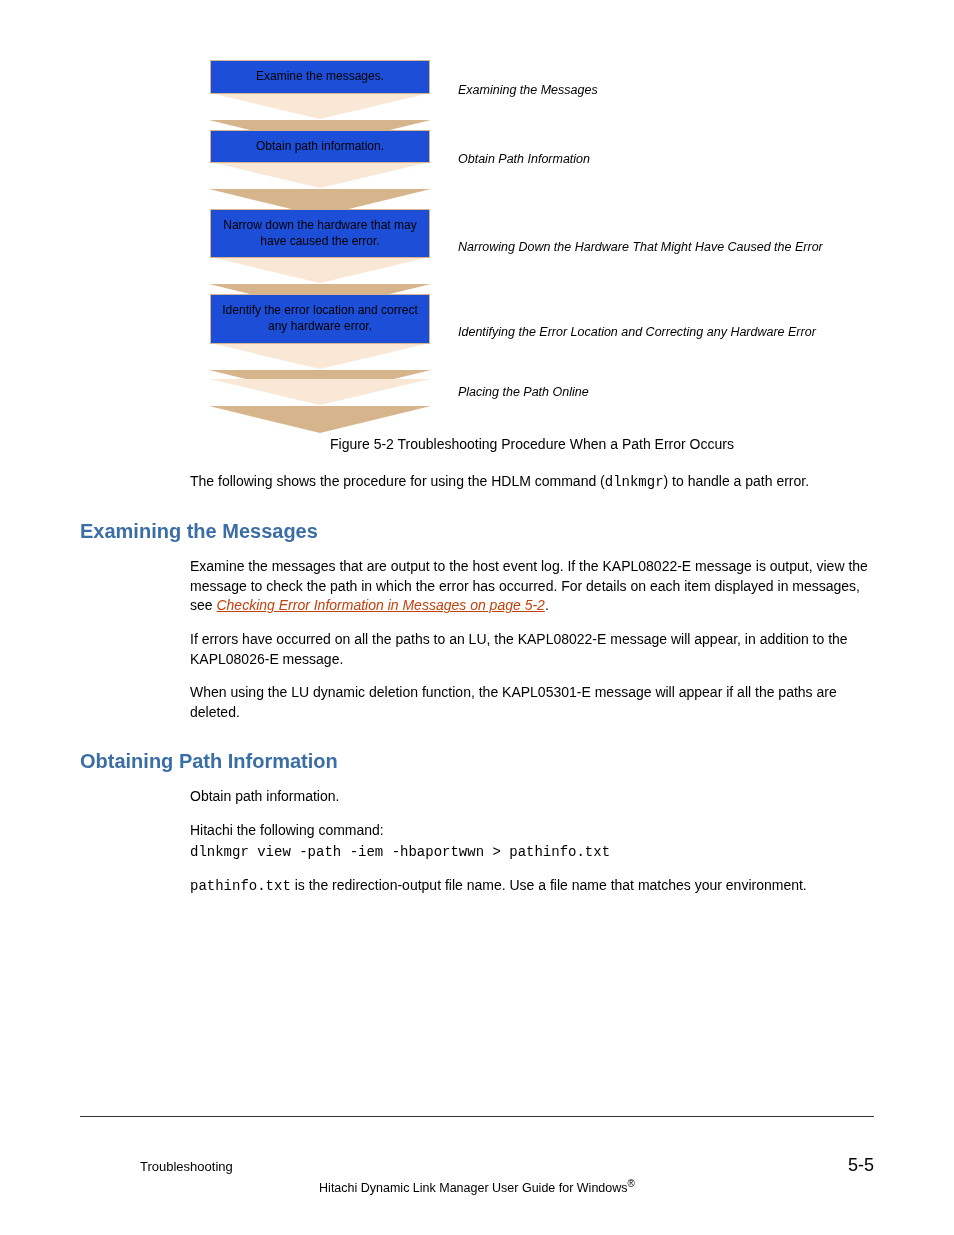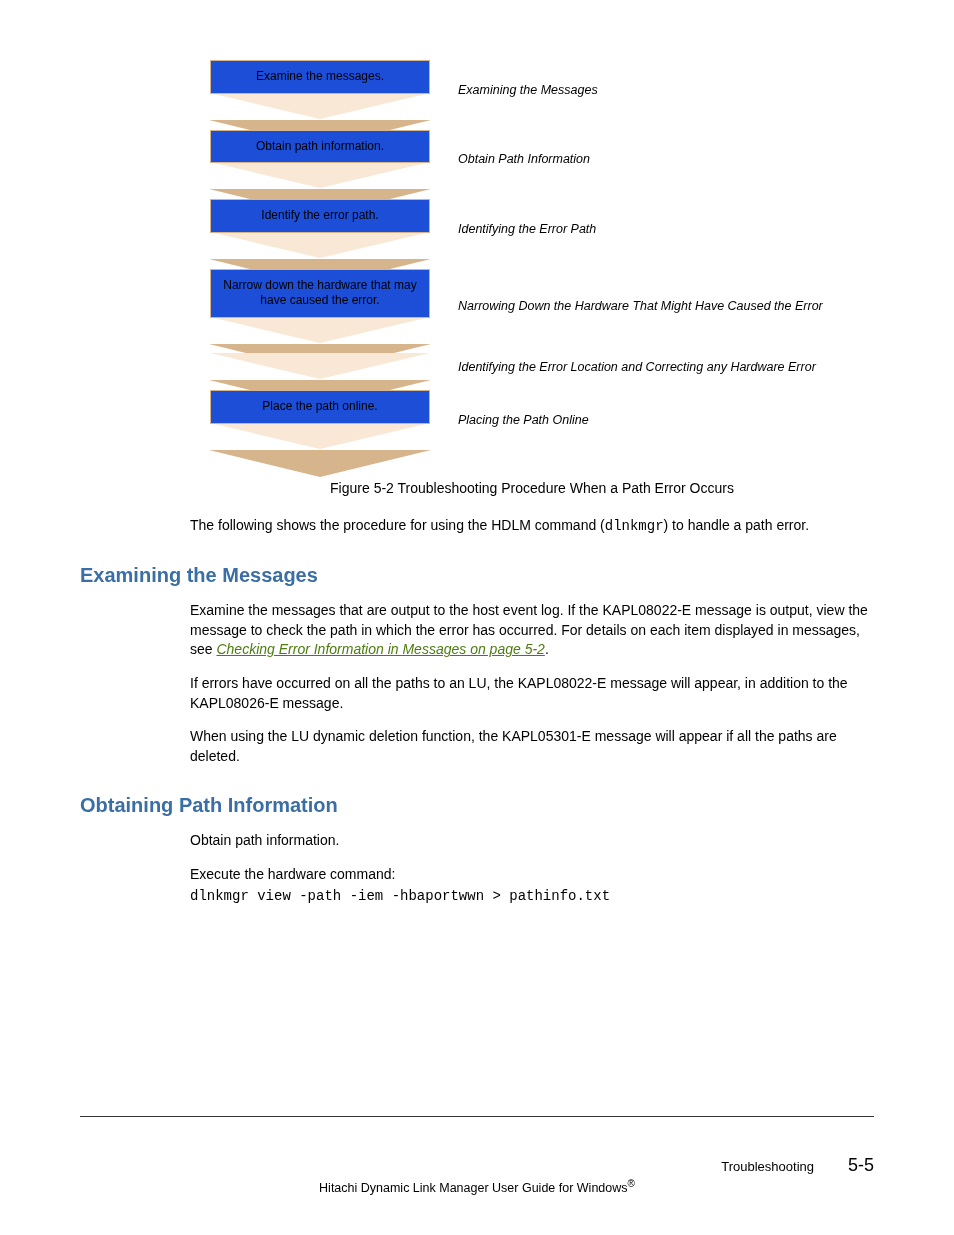--- a/index.html
+++ b/index.html
@@ -170,14 +170,6 @@
     </div>
     <div class="flow-spacer"></div>
 
-    <div class="flow-row">
-      <div class="flow-box-wrap">
-        <div class="flow-box">Identify the error path.</div>
-        <div class="arrow-outer"></div>
-          <div class="arrow-down"></div>
-      </div>
-      <div class="flow-label">Identifying the Error Path</div>
-    </div>
     <div class="flow-spacer"></div>
 
     <div class="flow-row">

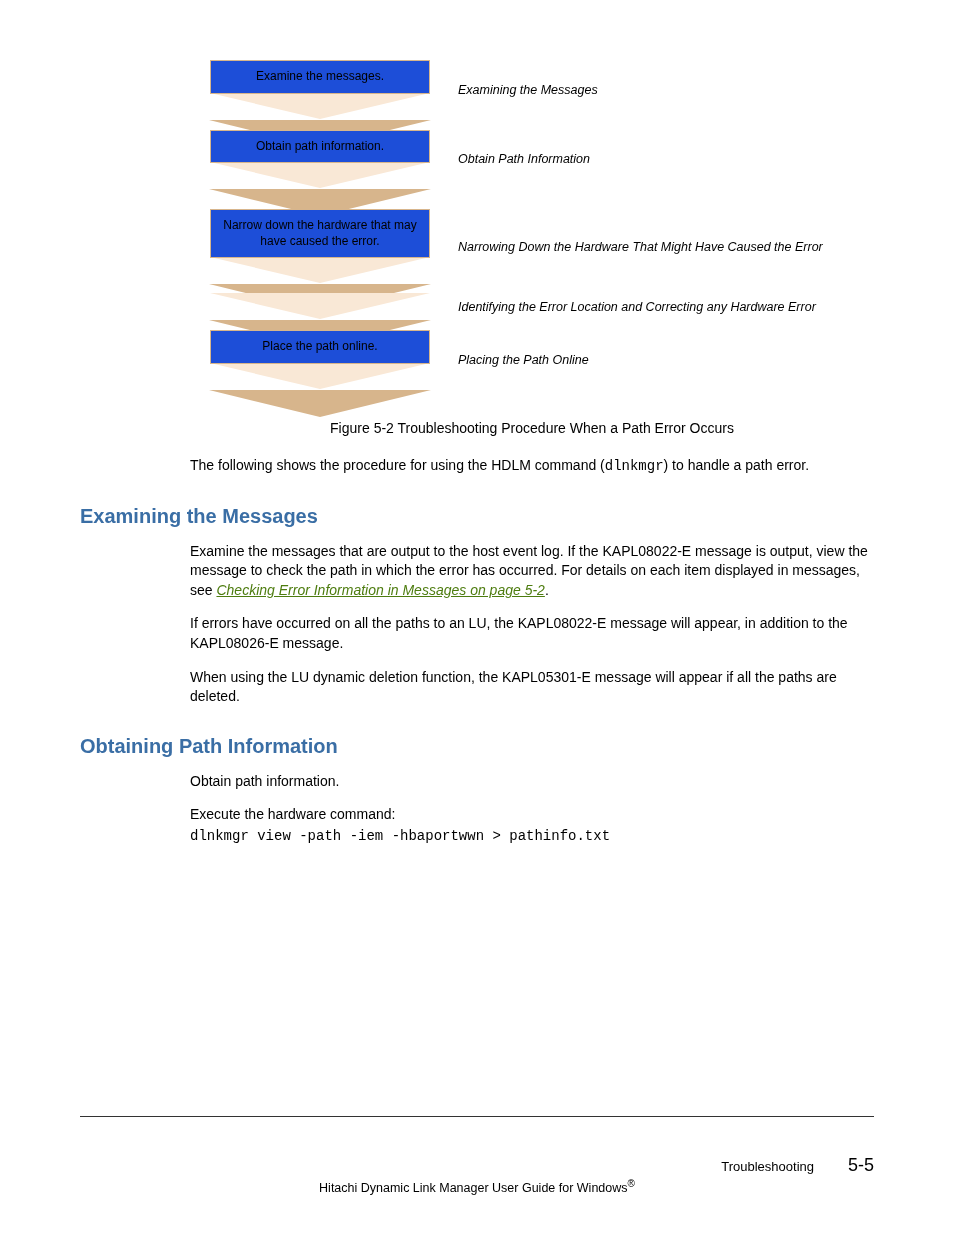--- a/index.html
+++ b/index.html
@@ -184,6 +184,7 @@
 
     <div class="flow-row">
       <div class="flow-box-wrap">
+        <div class="flow-box">Identify the error location and correct any hardware error.</div>
         <div class="arrow-outer"></div>
           <div class="arrow-down"></div>
       </div>

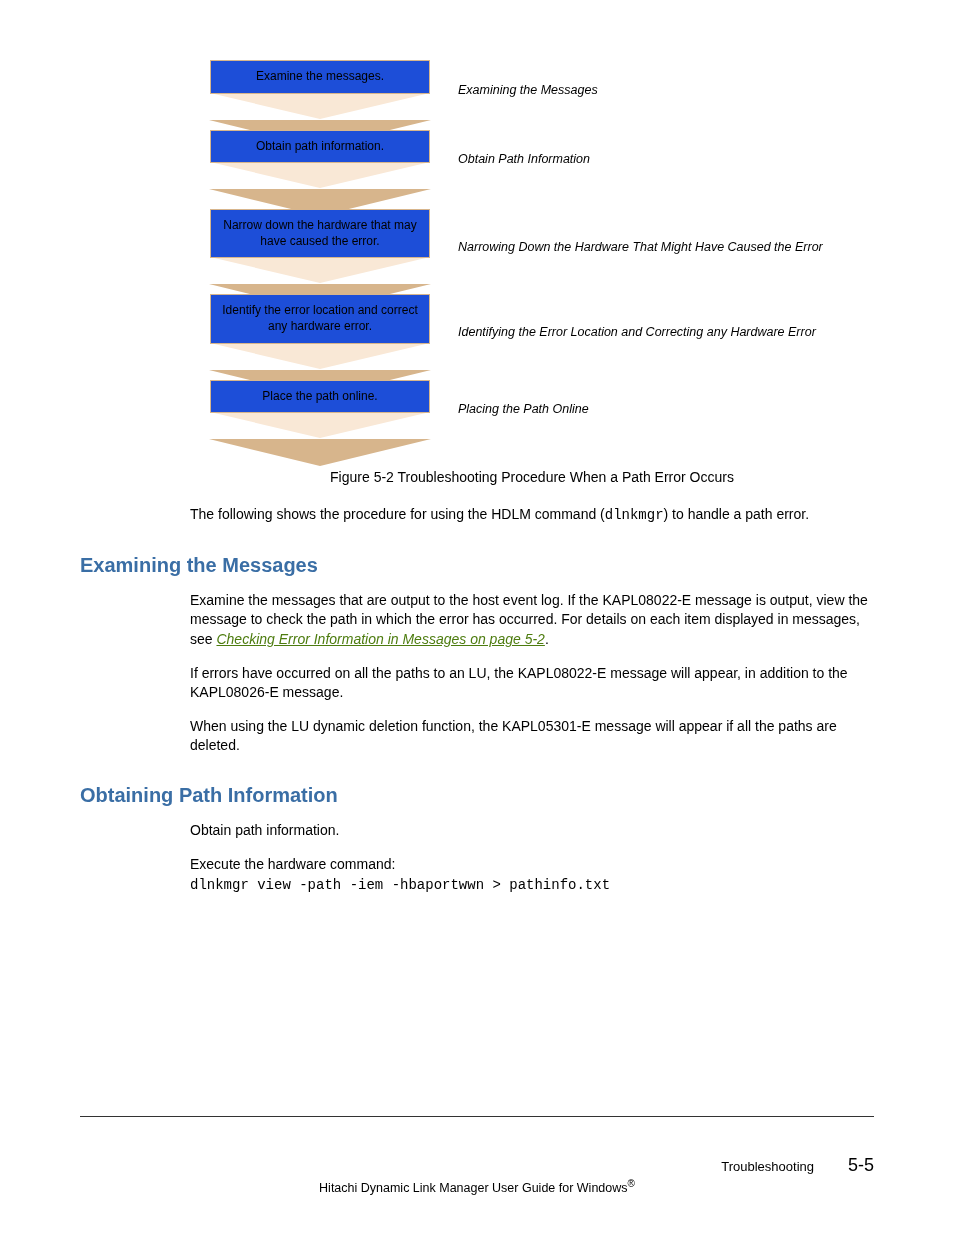--- a/index.html
+++ b/index.html
@@ -194,7 +194,6 @@
 
     <div class="flow-row">
       <div class="flow-box-wrap">
-        <div class="flow-box">Place the path online.</div>
         <div class="arrow-outer"></div>
           <div class="arrow-down"></div>
       </div>

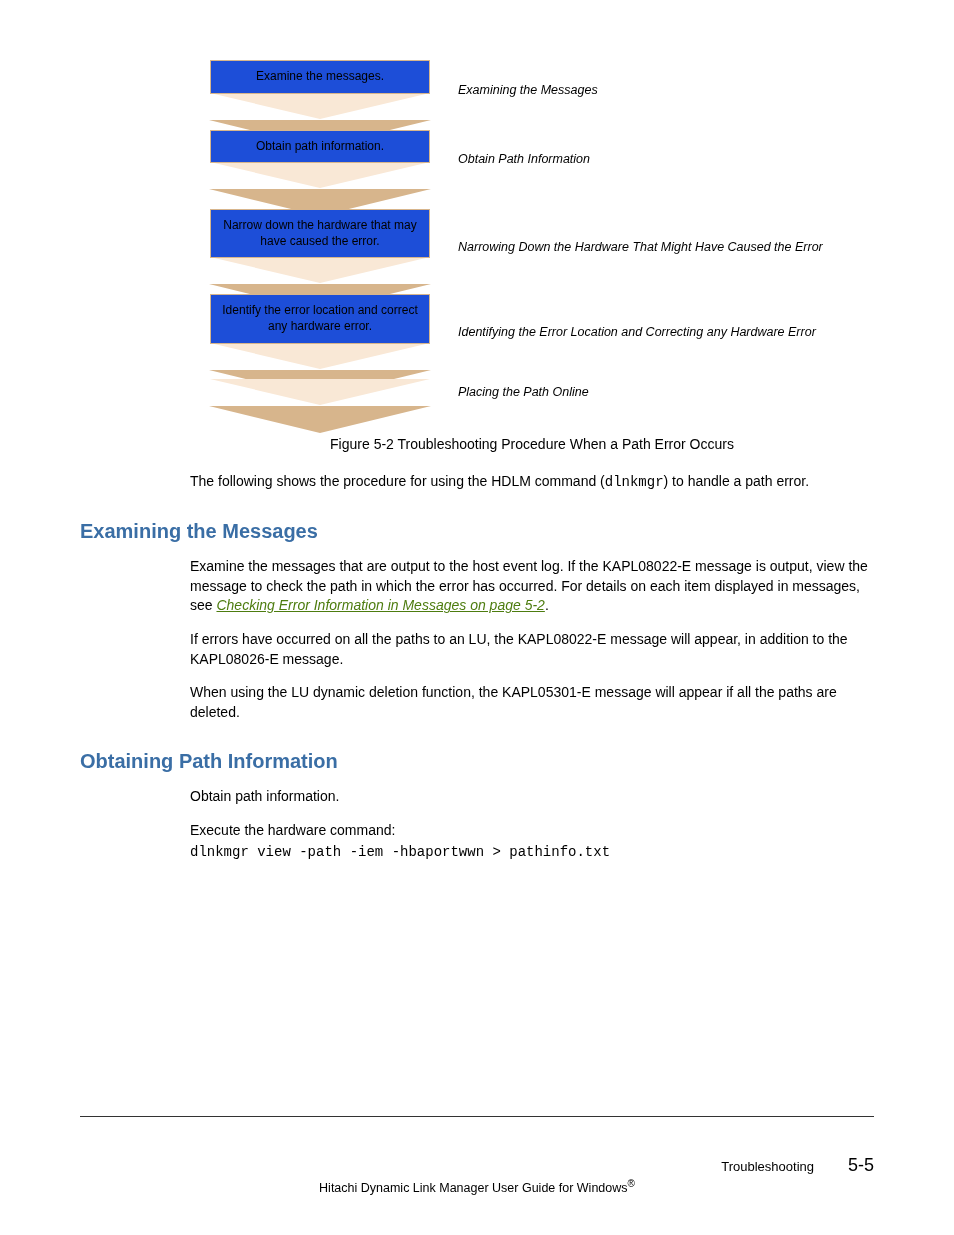--- a/index.html
+++ b/index.html
@@ -93,7 +93,7 @@
     margin: 28px 0 14px 0;
   }
   a.link {
-    color: #4d7c0f;
+    color: #c2410c;
     text-decoration: underline;
     font-style: italic;
   }

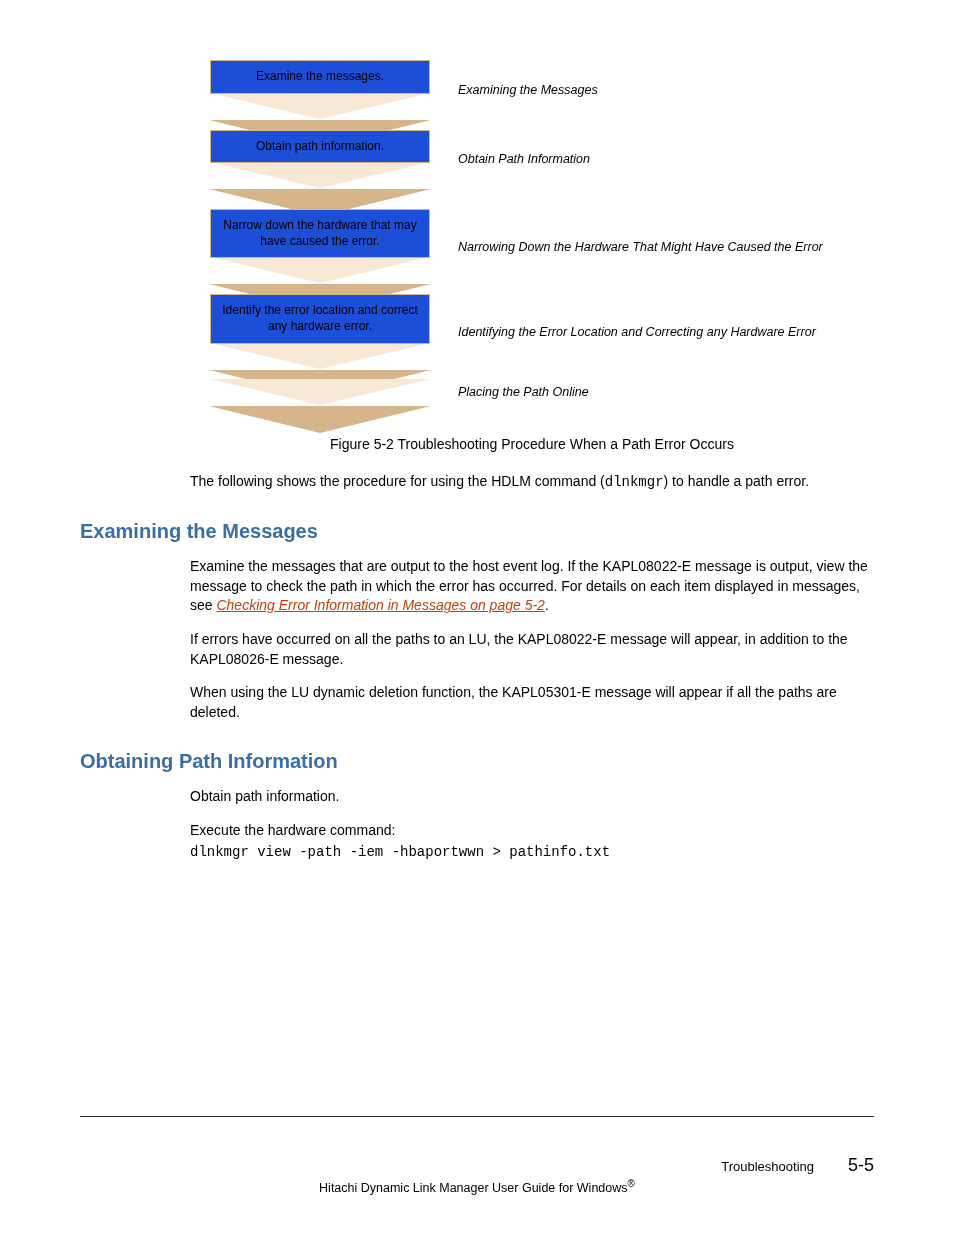--- a/index.html
+++ b/index.html
@@ -222,7 +222,7 @@
 
   <div class="body-text">Obtain path information.</div>
 
-  <div class="body-text" style="margin-bottom:2px">Execute the hardware command:</div>
+  <div class="body-text" style="margin-bottom:2px">Hitachi the following command:</div>
   <div class="command-block">dlnkmgr view -path -iem -hbaportwwn &gt; pathinfo.txt</div>
 
 

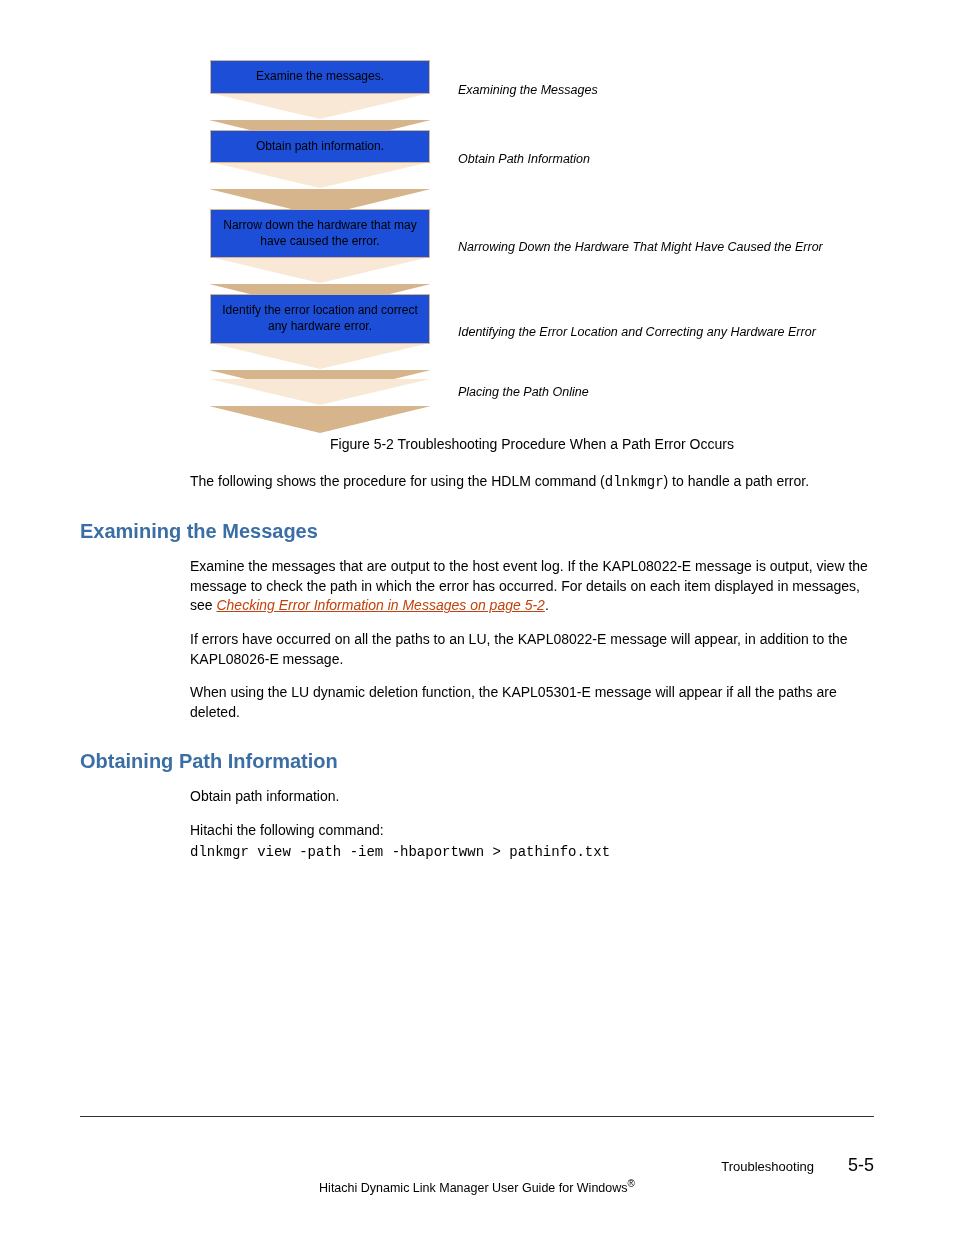--- a/index.html
+++ b/index.html
@@ -225,6 +225,9 @@
   <div class="body-text" style="margin-bottom:2px">Hitachi the following command:</div>
   <div class="command-block">dlnkmgr view -path -iem -hbaportwwn &gt; pathinfo.txt</div>
 
+  <div class="body-text">
+    <span class="code">pathinfo.txt</span><span> is the redirection-output file name. Use a file name that matches your environment.</span>
+  </div>
 
   <div class="footer">
     <div class="footer-line"></div>

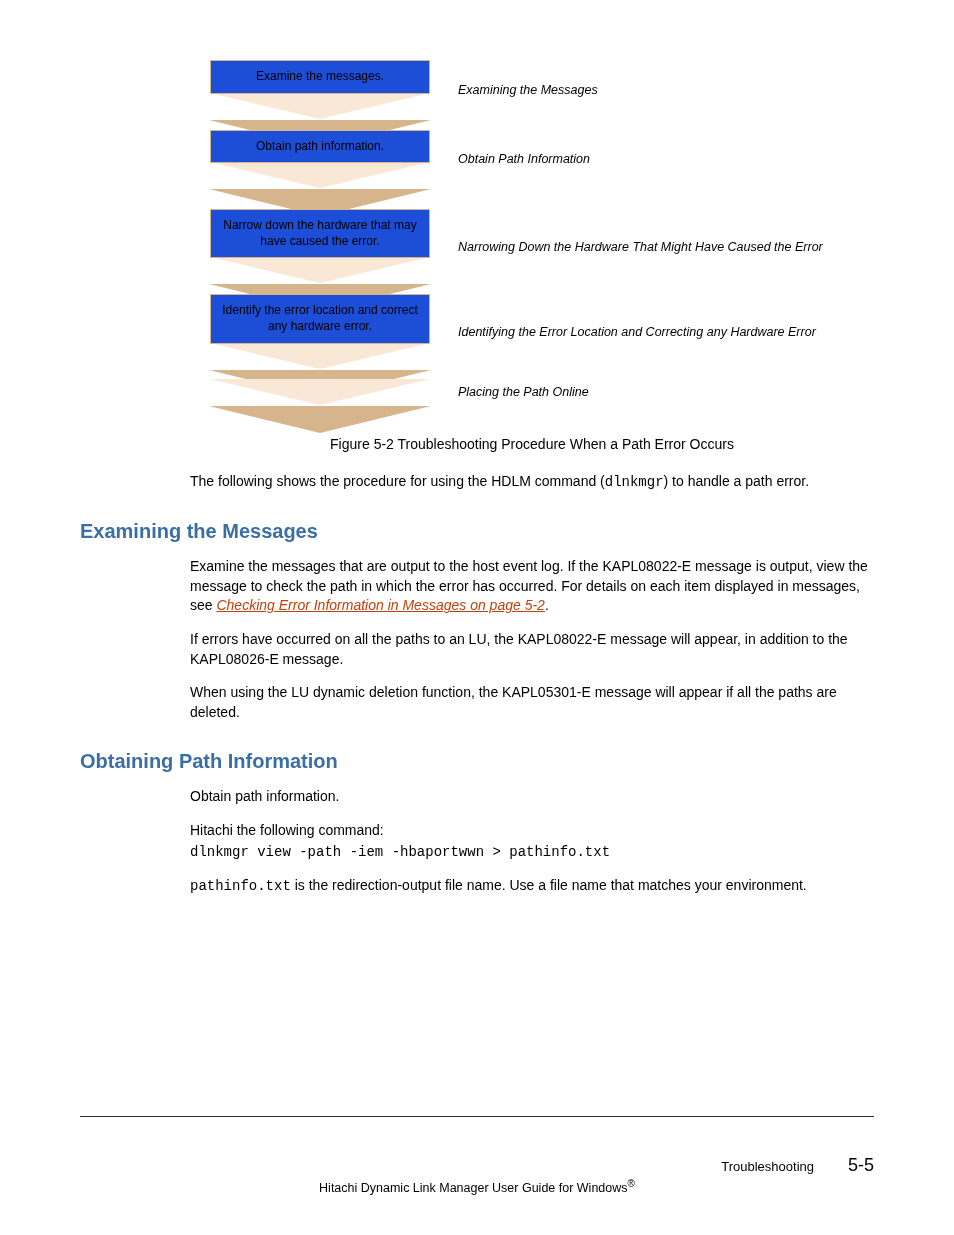--- a/index.html
+++ b/index.html
@@ -121,7 +121,7 @@
     font-size: 13px;
   }
   .footer-center {
-    text-align: right;
+    text-align: left;
     flex: 1;
     margin-top: 38px;
   }

